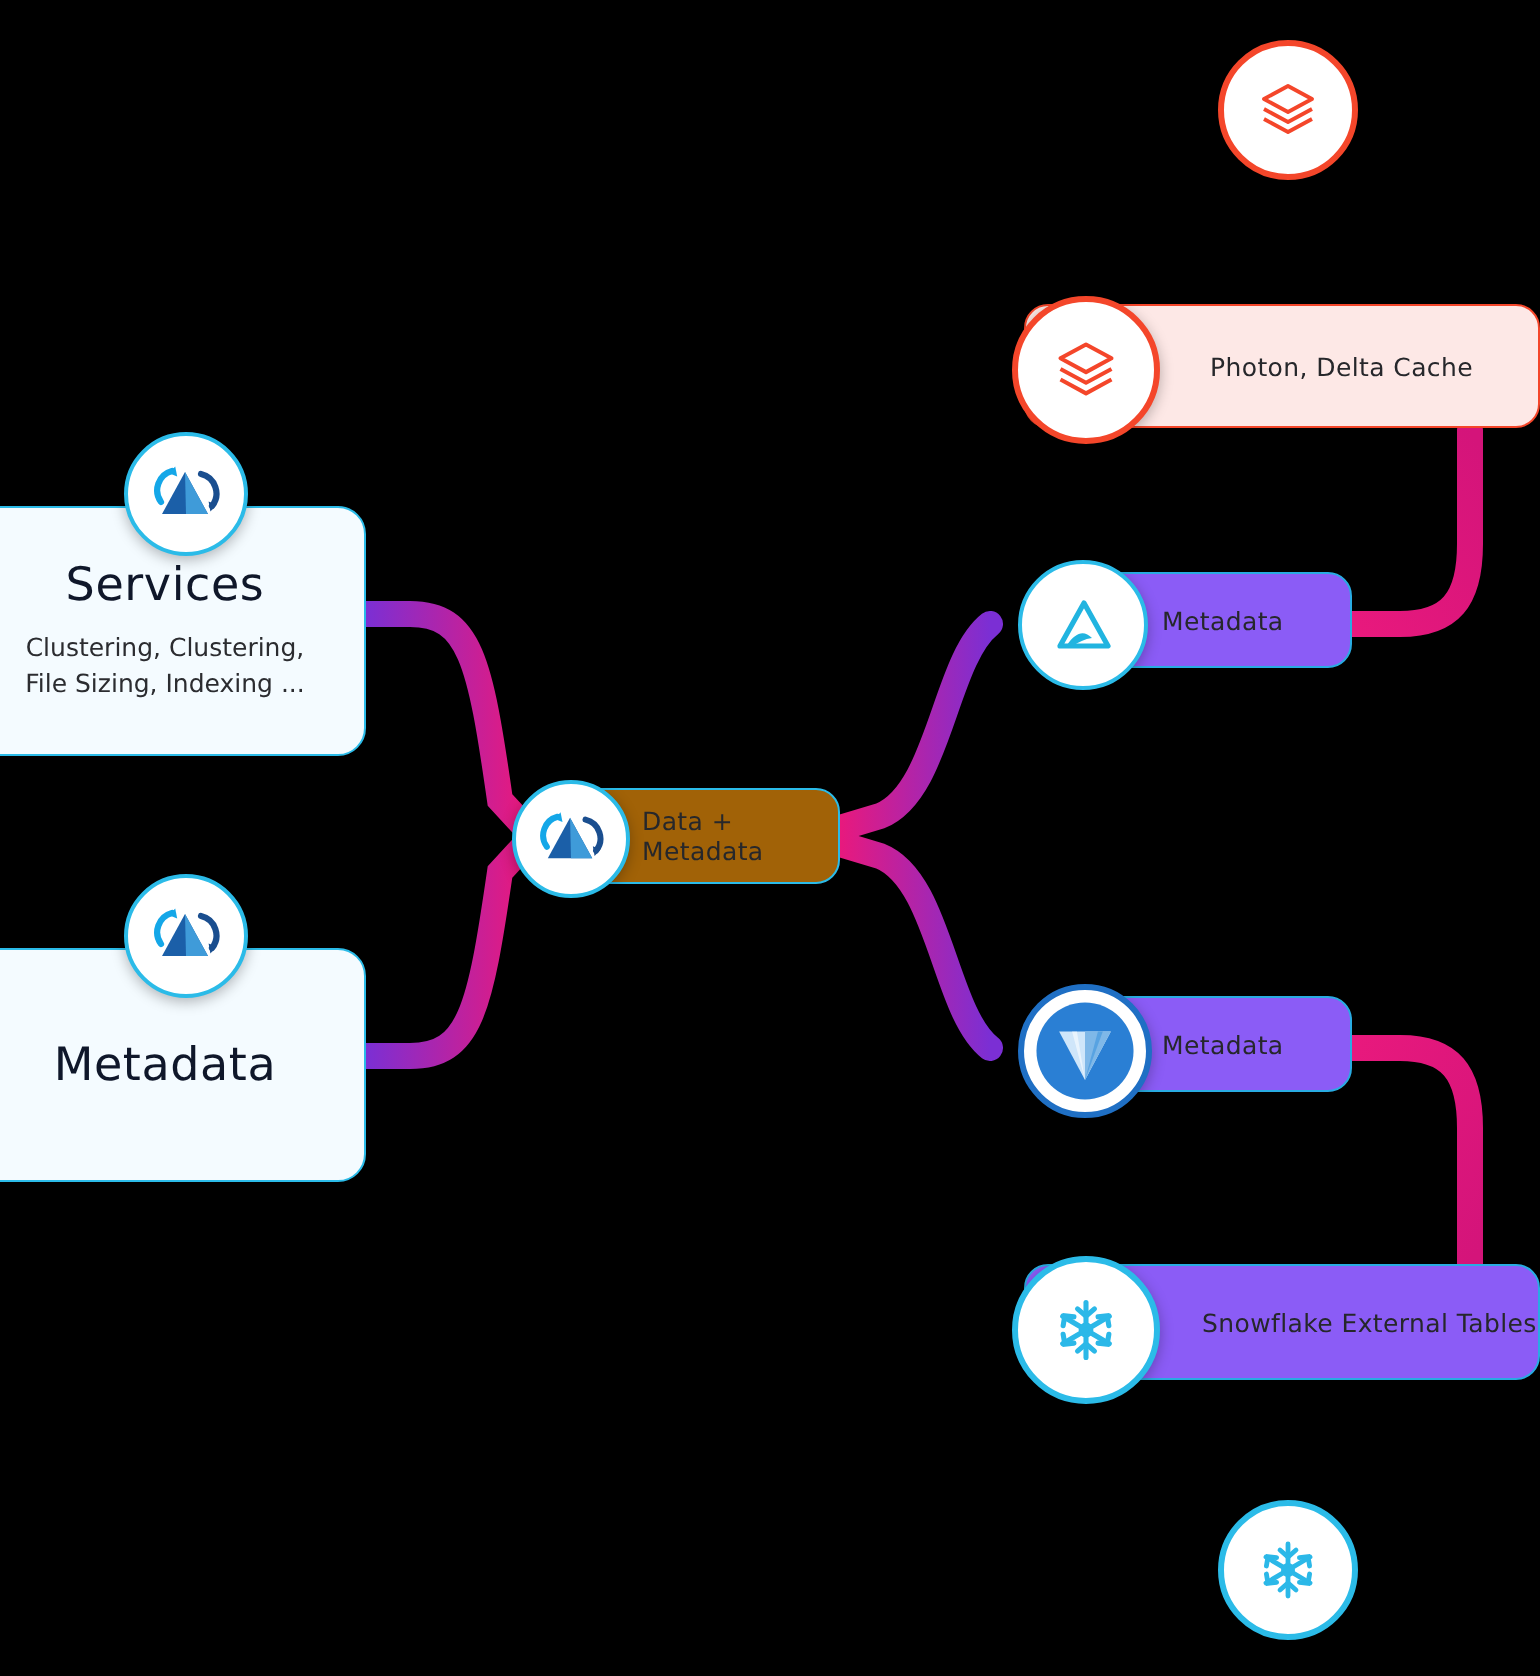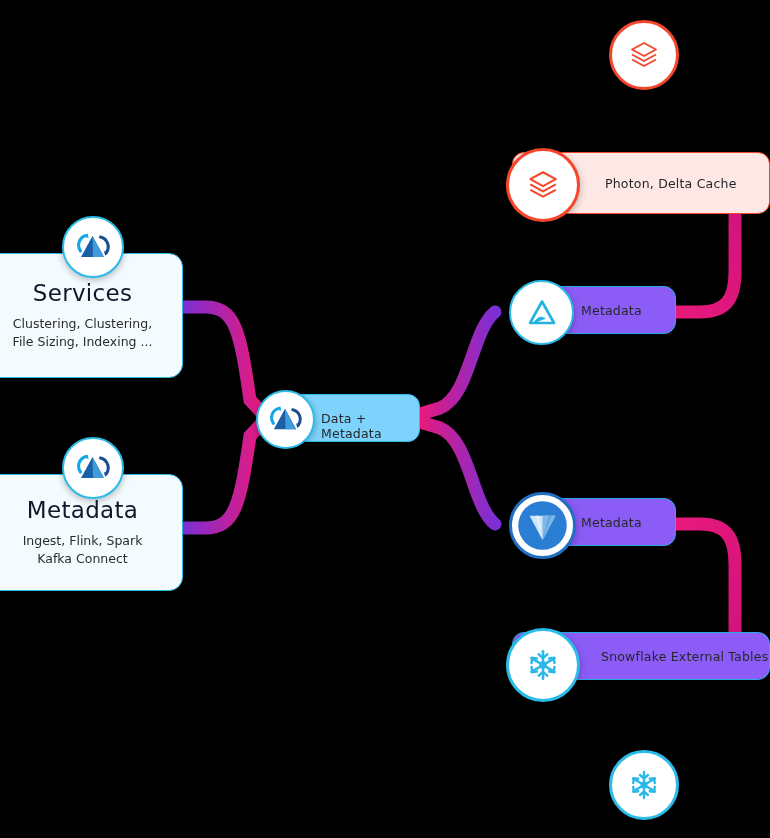--- a/index.html
+++ b/index.html
@@ -14,7 +14,7 @@
   .card{border-radius:12px;display:flex;align-items:center;}
   .card.lightblue{background:#8b5cf6;border:1.5px solid #29abe2;}
   .card.lightpink{background:#fde8e6;border:1.5px solid #f4462a;}
-  .card.white{background:#7dd3fc;border:1.5px solid #2bbbe8;align-items:flex-end;}
+  .card.white{background:#a16207;border:1.5px solid #2bbbe8;}
 
   .card-label{font-size:12.5px;color:#26272b;letter-spacing:.2px;}
 

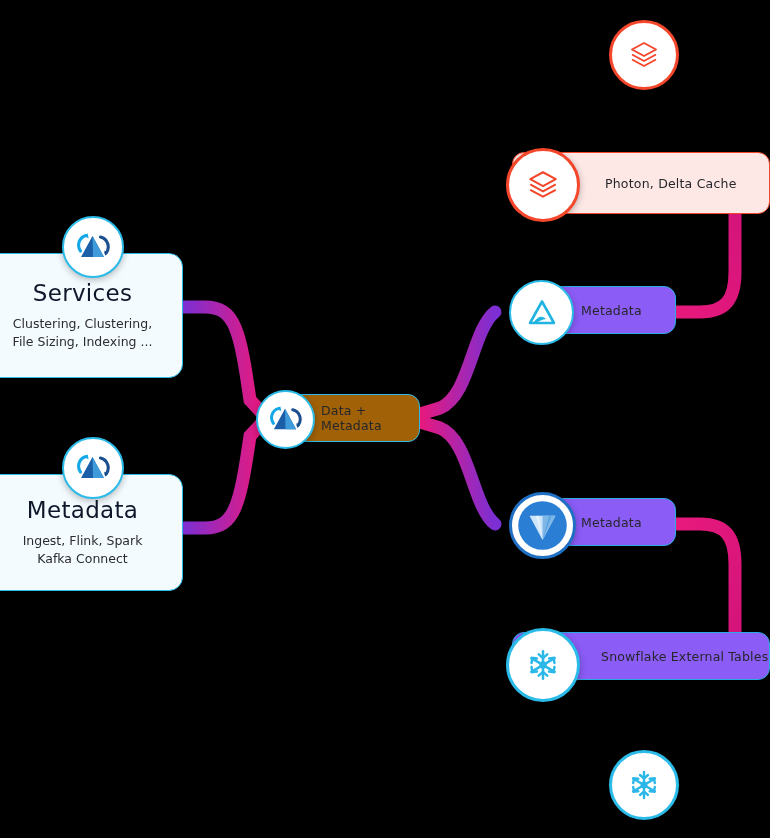--- a/index.html
+++ b/index.html
@@ -105,10 +105,6 @@
 
   <div class="node bigcard" style="left:-18px;top:474px;width:201px;height:117px;">
     <div class="title">Metadata</div>
-    <div class="sub">
-      <span>Ingest, Flink, Spark</span><br>
-      <span>Kafka Connect</span>
-    </div>
   </div>
   <div class="badge cy" style="left:62px;top:437px;width:58px;height:58px;">
     <svg width="34" height="30" viewBox="0 0 34 30">

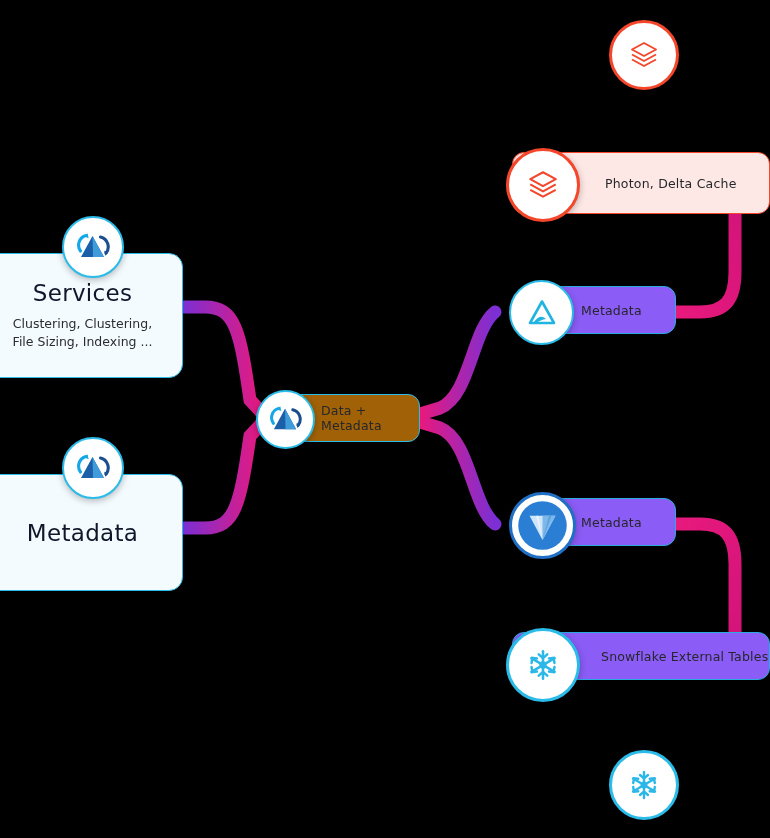--- a/index.html
+++ b/index.html
@@ -177,7 +177,7 @@
     </svg>
   </div>
 
-  <div class="node card lightblue" style="left:512px;top:632px;width:258px;height:48px;">
+  <div class="node card lightblue" style="left:512px;top:632px;width:258px;height:58px;">
     <span class="card-label" style="margin-left:88px;">Snowflake External Tables</span>
   </div>
   <div class="badge snow" style="left:506px;top:628px;width:68px;height:68px;">

